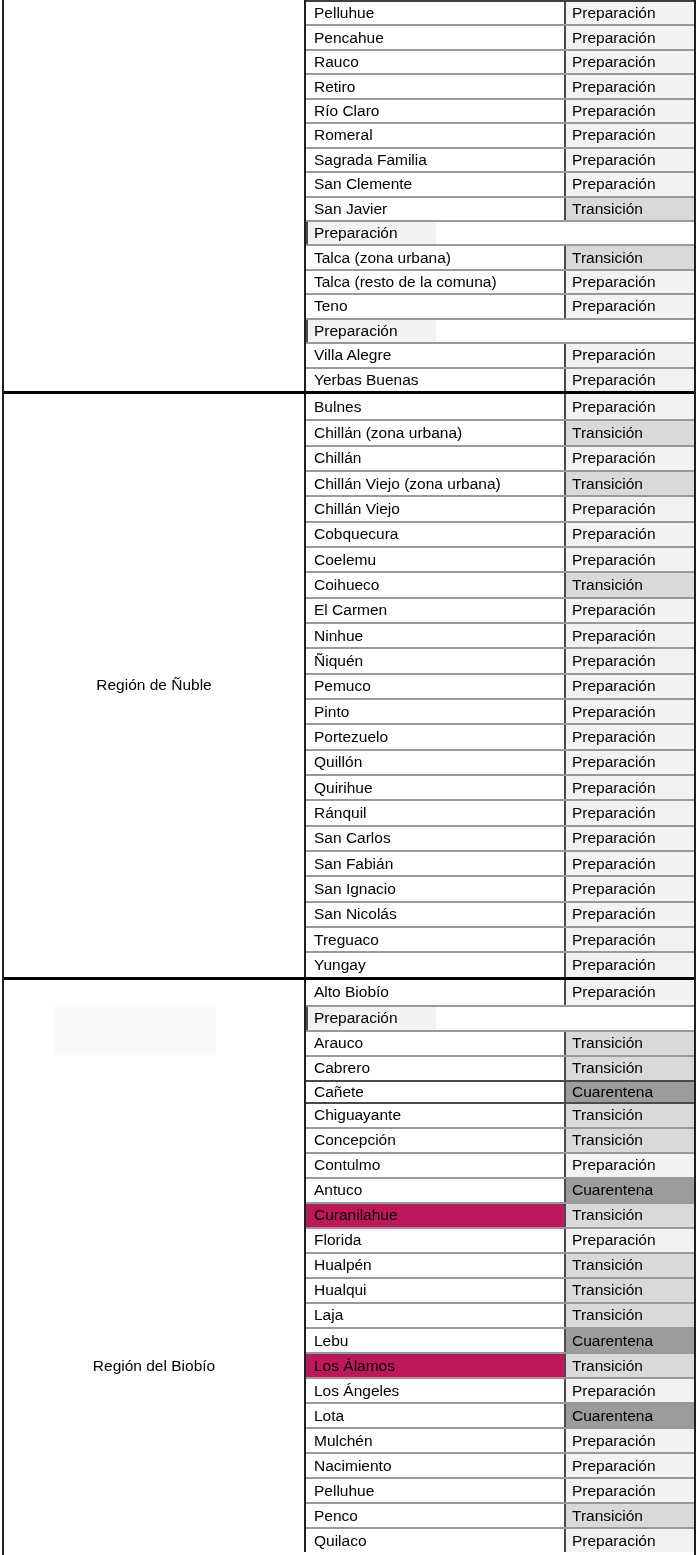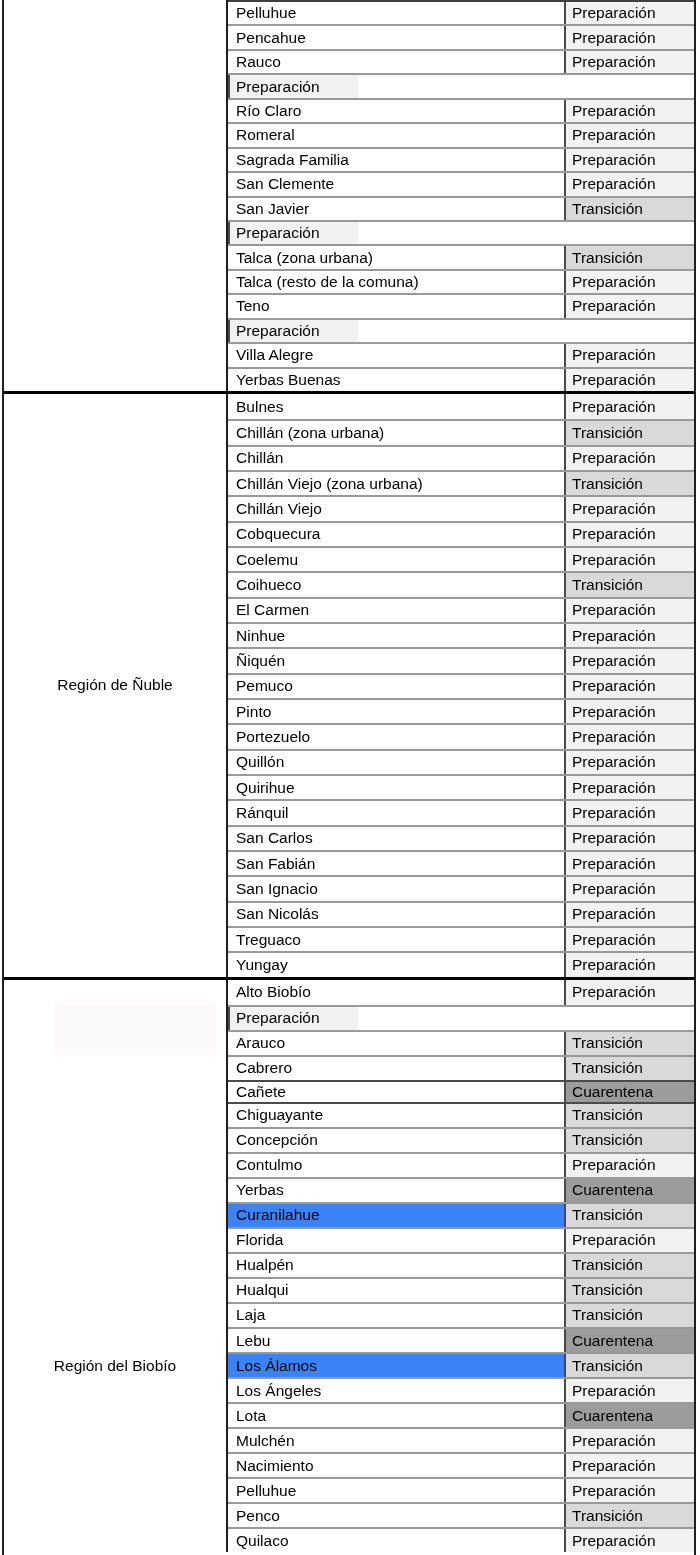--- a/index.html
+++ b/index.html
@@ -129,6 +129,7 @@
           <div class="status" style="background: rgb(242, 242, 242); color: rgb(0, 0, 0);">Preparación</div>
         </div>
         <div class="row">
+          <div class="commune">Retiro</div>
           <div class="status" style="background: rgb(242, 242, 242); color: rgb(0, 0, 0);">Preparación</div>
         </div>
         <div class="row">

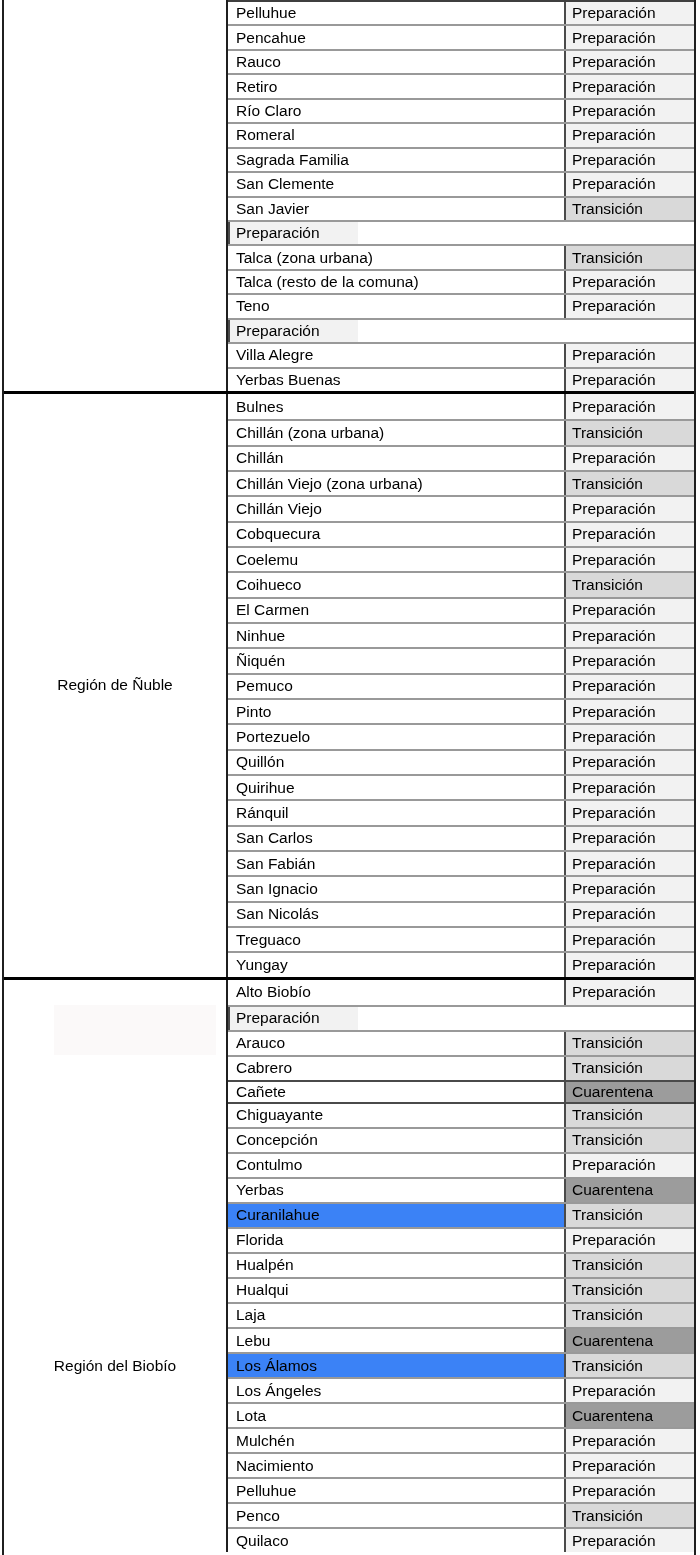--- a/index.html
+++ b/index.html
@@ -32,7 +32,7 @@
     border-top: 3px solid #000000;
   }
   .region-cell {
-    width: 224px;
+    width: 302px;
     flex-shrink: 0;
     box-sizing: border-box;
     border-right: 2px solid #1f1f1f;

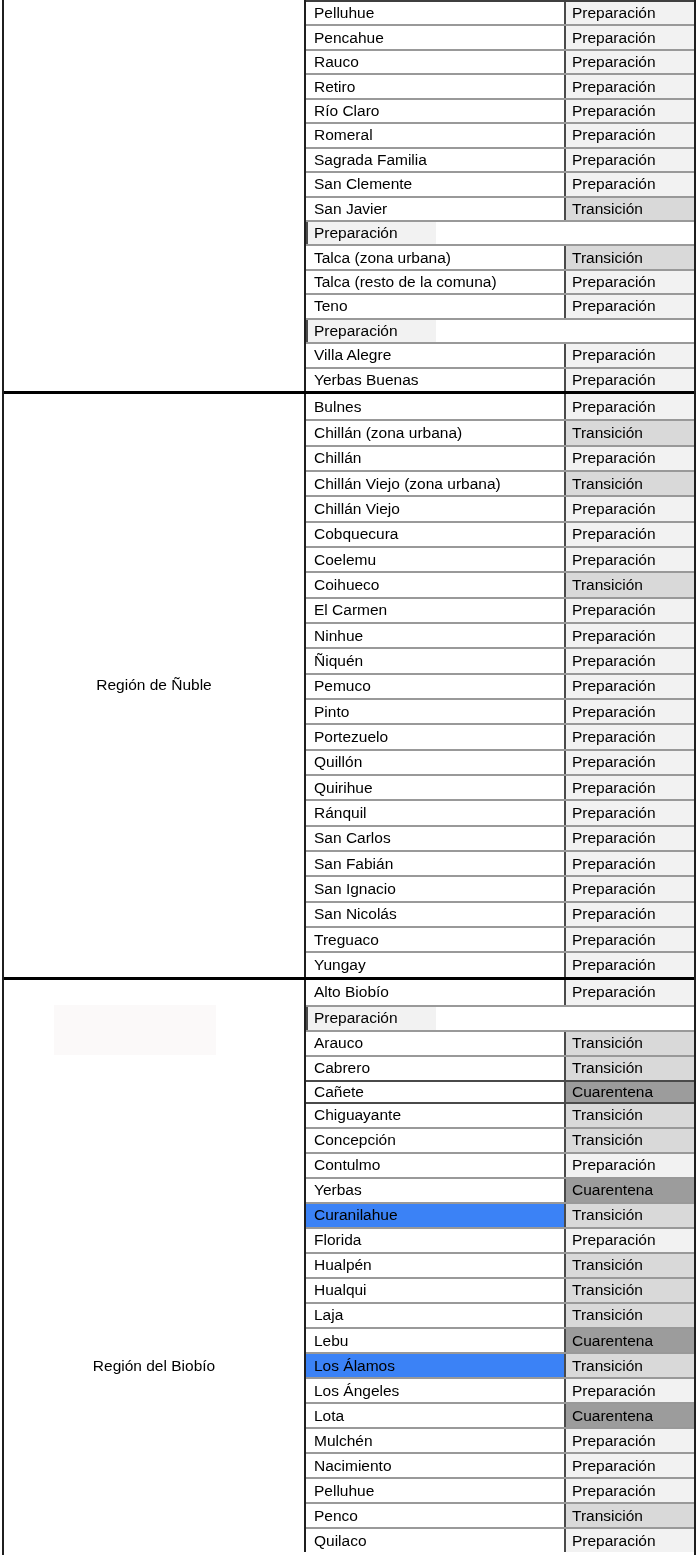--- a/index.html
+++ b/index.html
@@ -317,7 +317,7 @@
           <div class="status" style="background: rgb(242, 242, 242); color: rgb(0, 0, 0);">Preparación</div>
         </div>
         <div class="row">
-          <div class="commune">Yerbas</div>
+          <div class="commune">Antuco</div>
           <div class="status" style="background: rgb(156, 156, 156); color: rgb(0, 0, 0);">Cuarentena</div>
         </div>
         <div class="row highlight">

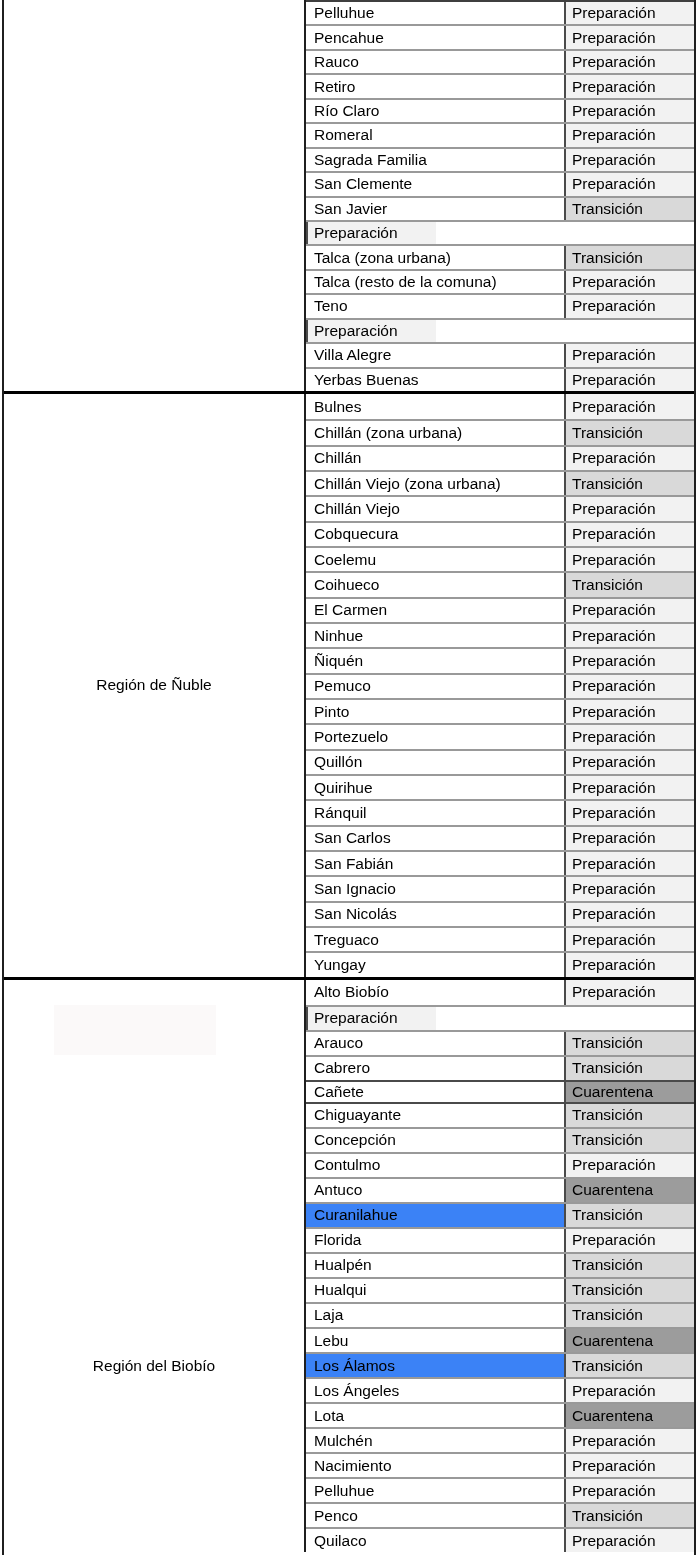--- a/index.html
+++ b/index.html
@@ -87,7 +87,7 @@
     overflow: hidden;
   }
   .row.highlight .commune {
-    background: #3b82f6;
+    background: #be185d;
   }
   .status {
     width: 130px;

